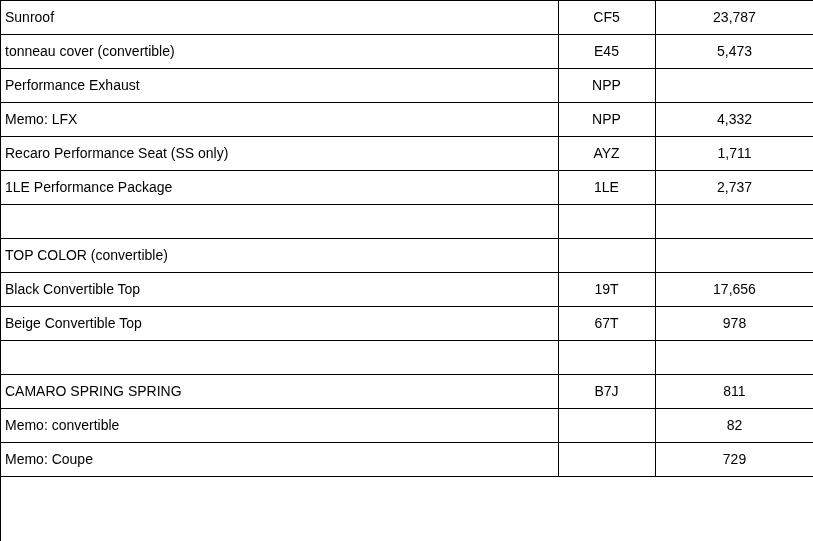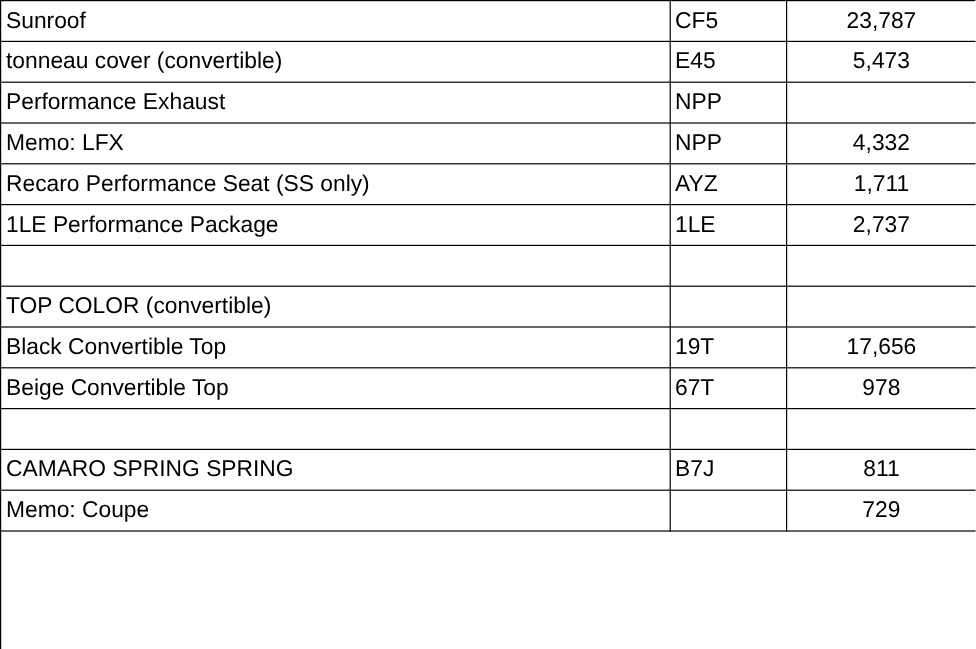--- a/index.html
+++ b/index.html
@@ -31,7 +31,7 @@
     border-bottom: 1px solid #000000;
     height: 33px;
     padding: 0 4px;
-    font-size: 19px;
+    font-size: 14px;
     line-height: 33px;
     white-space: nowrap;
     overflow: hidden;

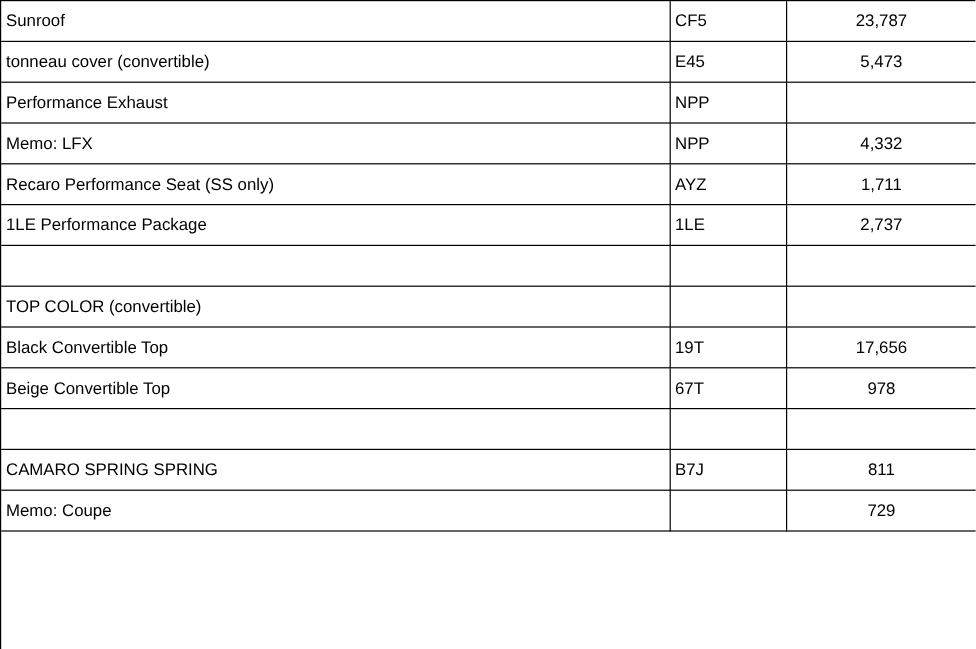--- a/index.html
+++ b/index.html
@@ -44,7 +44,7 @@
     text-align: left;
   }
   td.code {
-    text-align: left;
+    text-align: center;
   }
   td.value {
     text-align: center;

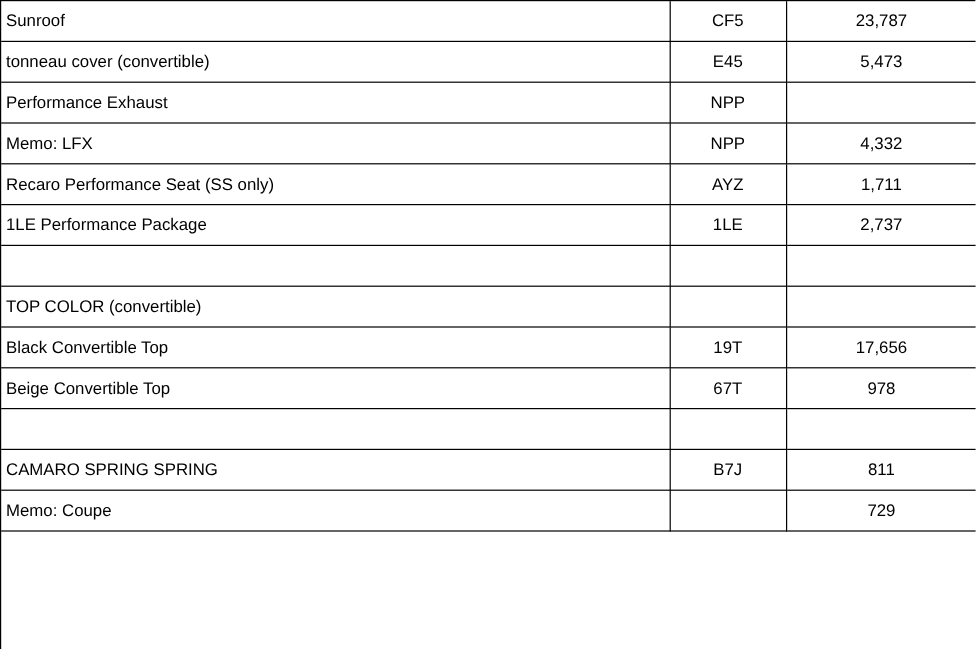--- a/index.html
+++ b/index.html
@@ -139,6 +139,11 @@
         <td class="value">811</td>
       </tr>
 
+      <tr>
+        <td class="label">Memo:  convertible</td>
+        <td class="code"></td>
+        <td class="value">82</td>
+      </tr>
 
       <tr>
         <td class="label">Memo:  Coupe</td>

